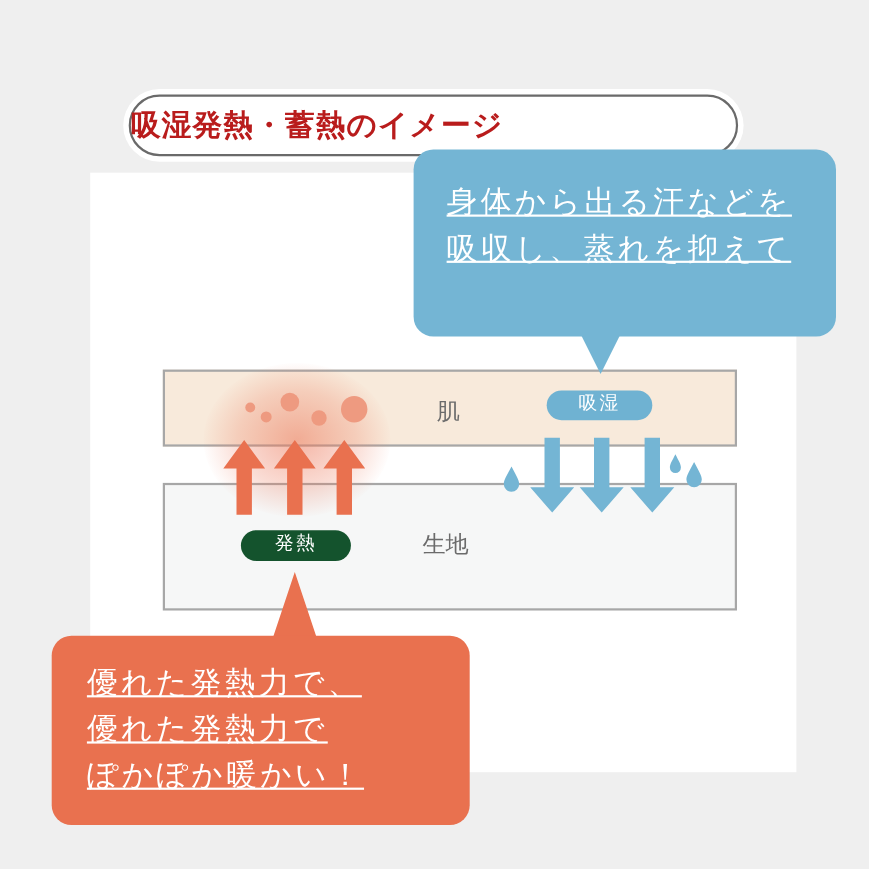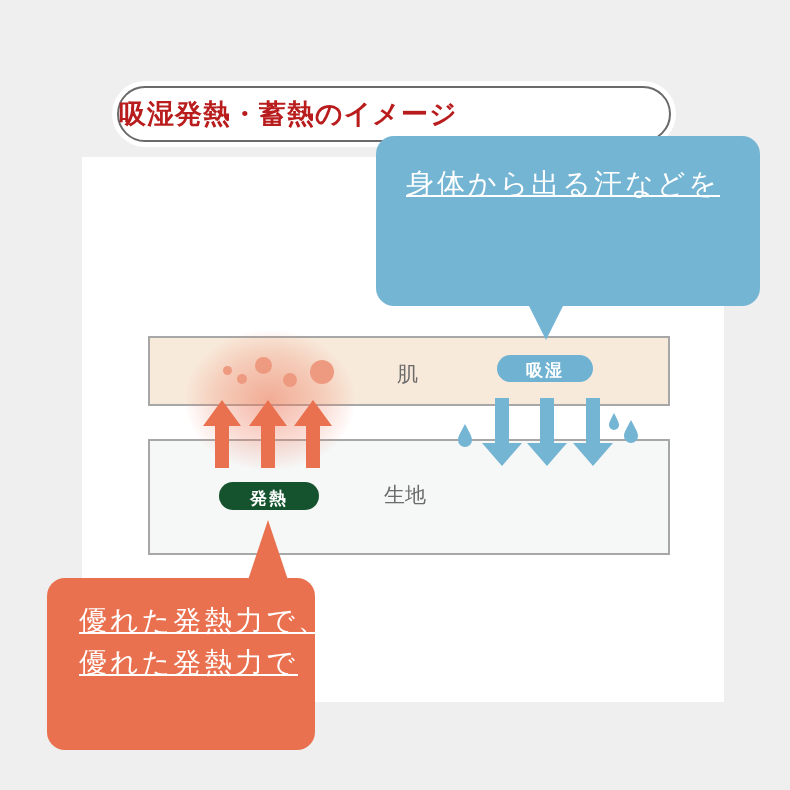--- a/index.html
+++ b/index.html
@@ -91,6 +91,7 @@
 
 <div class="callout callout-blue">
   <p>身体から出る汗などを</p>
+  <p>吸収し、蒸れを抑えて</p>
 </div>
 
 <div class="callout callout-orange">

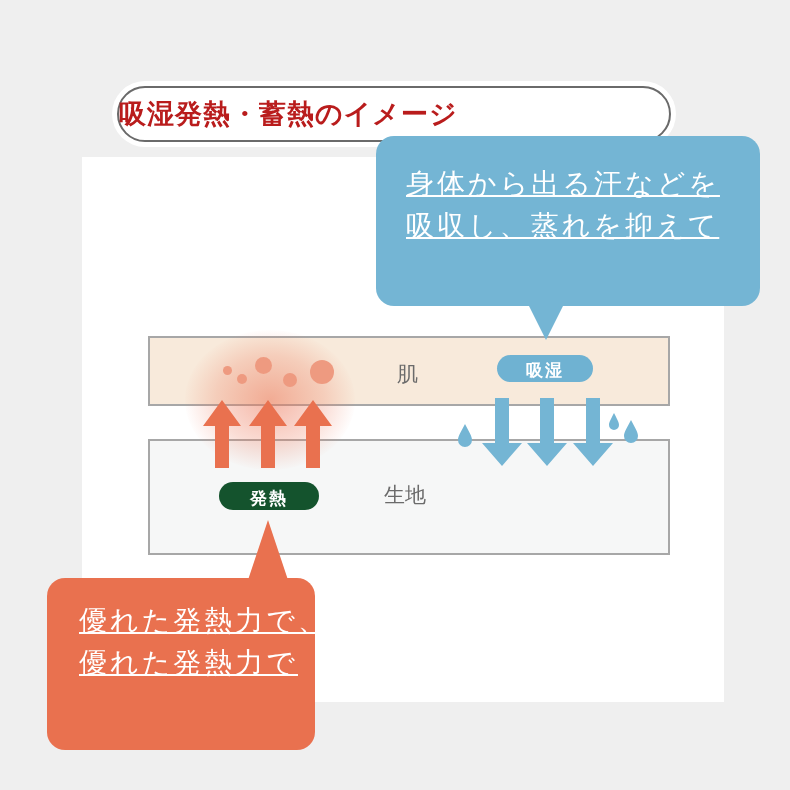--- a/index.html
+++ b/index.html
@@ -18,8 +18,8 @@
   .glow { position:absolute; left:185px; top:330px; width:170px; height:140px; border-radius:50%;
     background:radial-gradient(ellipse at center, rgba(236,120,90,0.55) 0%, rgba(236,120,90,0.25) 45%, rgba(236,120,90,0) 72%); }
   .bubble-dot { position:absolute; border-radius:50%; background:#ee9a80; }
-  .tag { position:absolute; color:#fff; font-size:17px; font-weight:bold; border-radius:16px;
-    display:flex; align-items:flex-end; justify-content:center; letter-spacing:2px; }
+  .tag { position:absolute; color:#fff; font-size:17px; font-weight:normal; border-radius:16px;
+    display:flex; align-items:flex-start; justify-content:center; letter-spacing:2px; }
   .tag-heat { left:219px; top:482px; width:100px; height:28px; background:#14532d; }
   .tag-moist { left:497px; top:355px; width:96px; height:27px; background:#6fb2d2; }
   .callout { position:absolute; border-radius:18px; color:#fff; font-size:28px; line-height:42px;

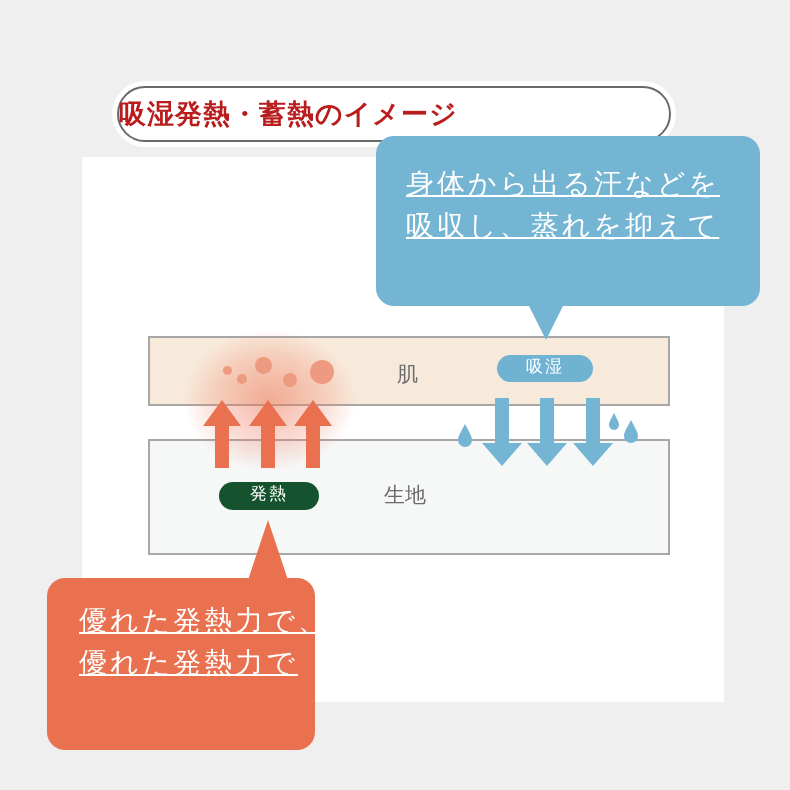--- a/index.html
+++ b/index.html
@@ -25,7 +25,7 @@
   .callout { position:absolute; border-radius:18px; color:#fff; font-size:28px; line-height:42px;
     letter-spacing:3px; box-sizing:border-box; }
   .callout-blue { left:376px; top:136px; width:384px; height:170px; background:#74b5d4; padding:27px 0 0 30px; }
-  .callout-orange { left:47px; top:578px; width:268px; height:172px; background:#e9714f; padding:22px 0 0 32px; }
+  .callout-orange { left:47px; top:578px; width:380px; height:172px; background:#e9714f; padding:22px 0 0 32px; }
   .callout p { margin:0; white-space:nowrap;text-decoration:underline; }
   svg { position:absolute; left:0; top:0; }
 </style>

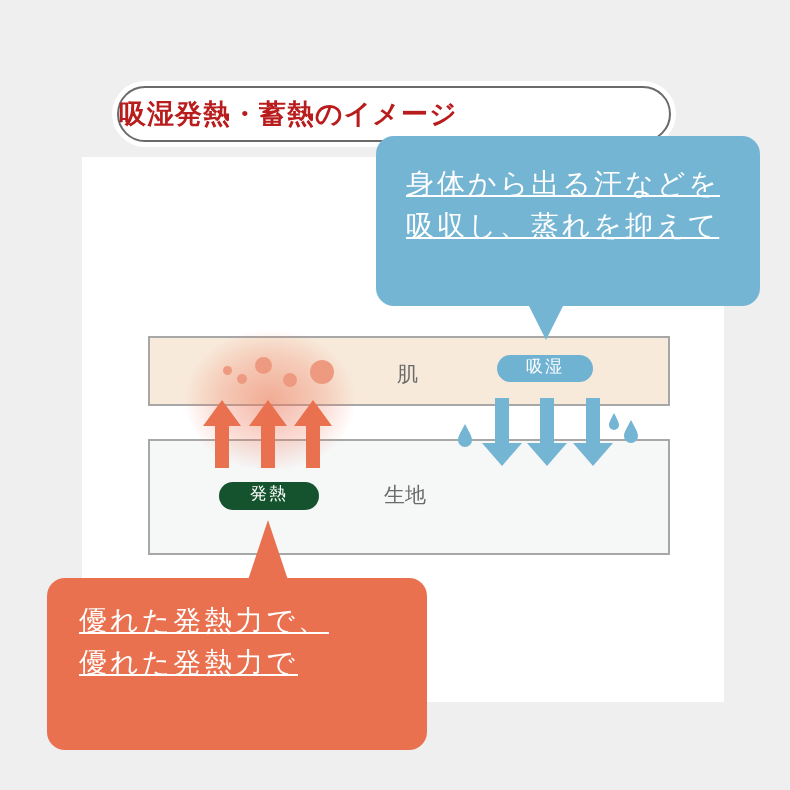--- a/index.html
+++ b/index.html
@@ -97,6 +97,7 @@
 <div class="callout callout-orange">
   <p>優れた発熱力で、</p>
   <p>優れた発熱力で</p>
+  <p>ぽかぽか暖かい！</p>
 </div>
 
 </body></html>

